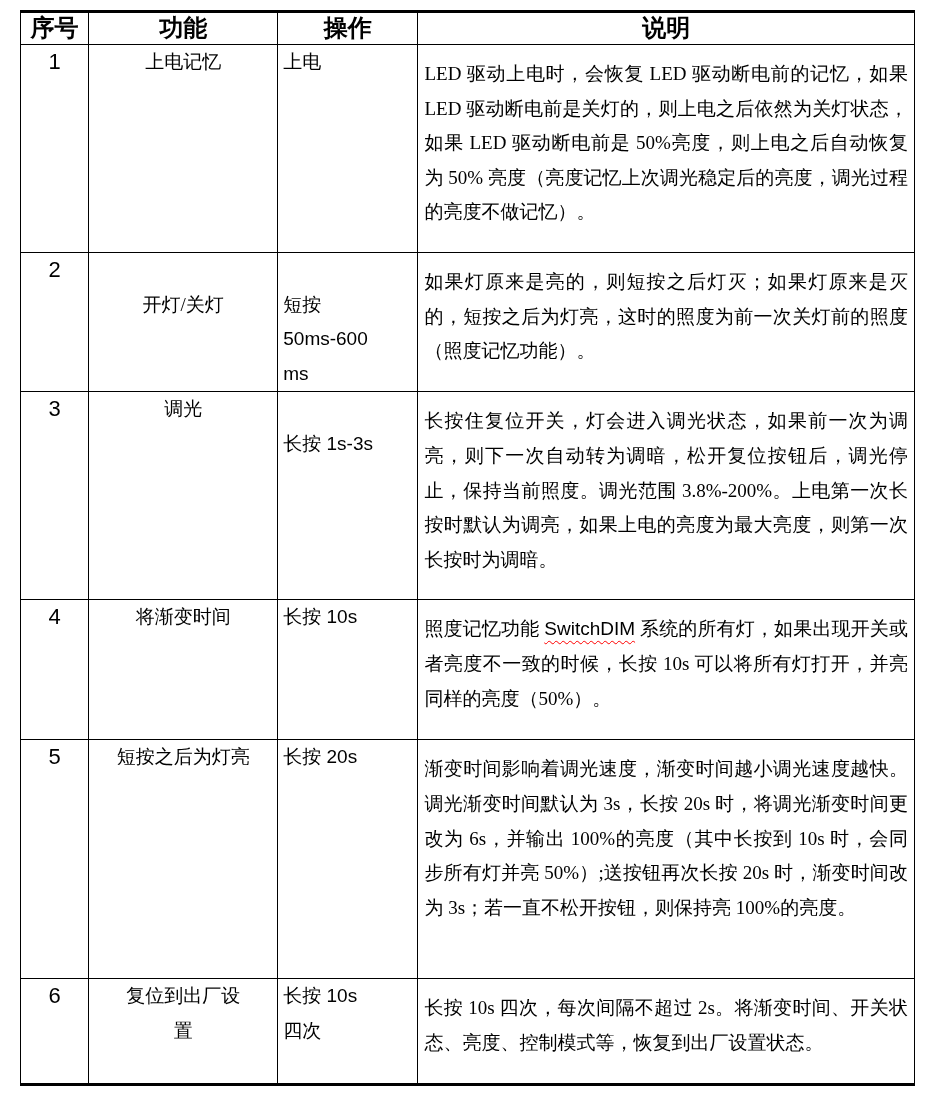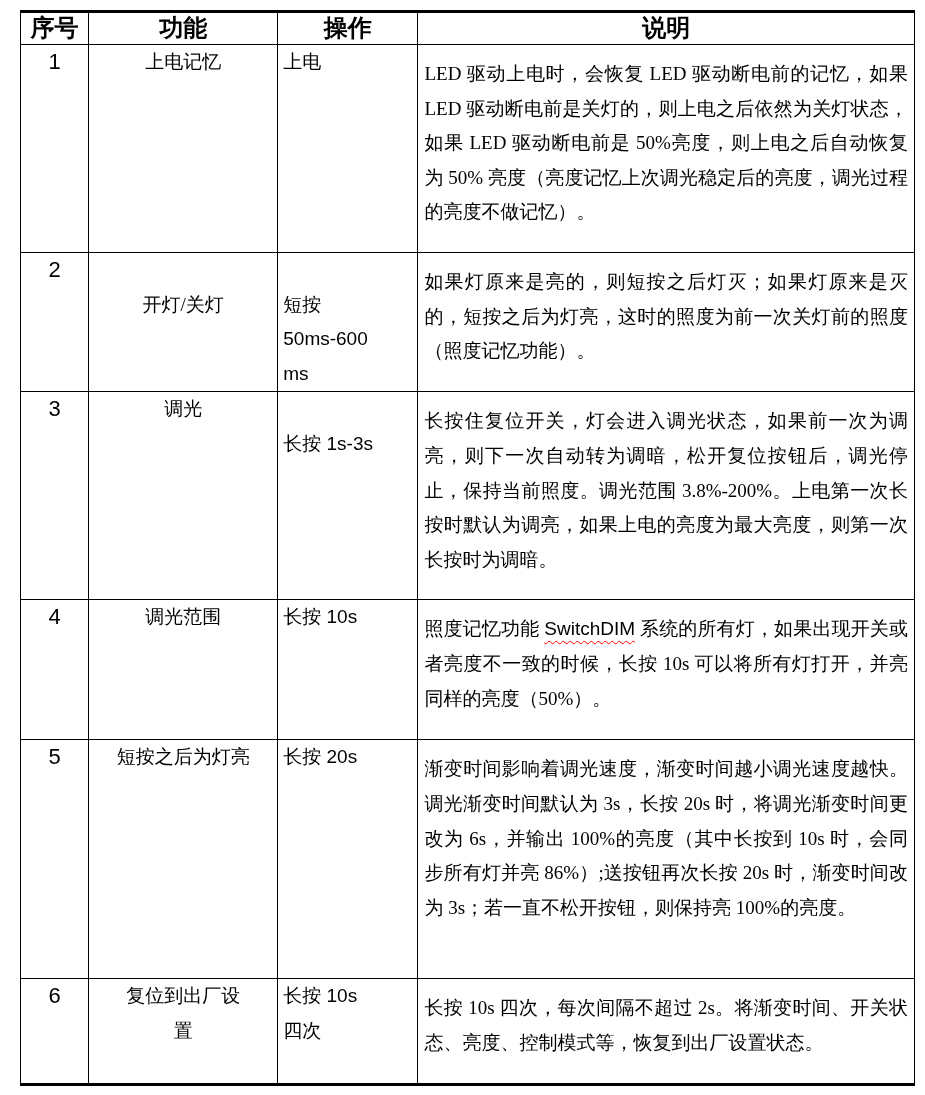--- a/index.html
+++ b/index.html
@@ -102,7 +102,7 @@
       </tr>
       <tr style="height: 140px;">
         <td class="no">4</td>
-        <td class="fn">调光范围</td>
+        <td class="fn">将渐变时间</td>
         <td class="op">长按 10s</td>
         <td class="ds"><span>照度记忆功能 </span><span class="sq">SwitchDIM</span><span> 系统的所有灯，如果出现开关或者亮度不一致的时候，长按 10s 可以将所有灯打开，并亮同样的亮度（50%）。</span></td>
       </tr>

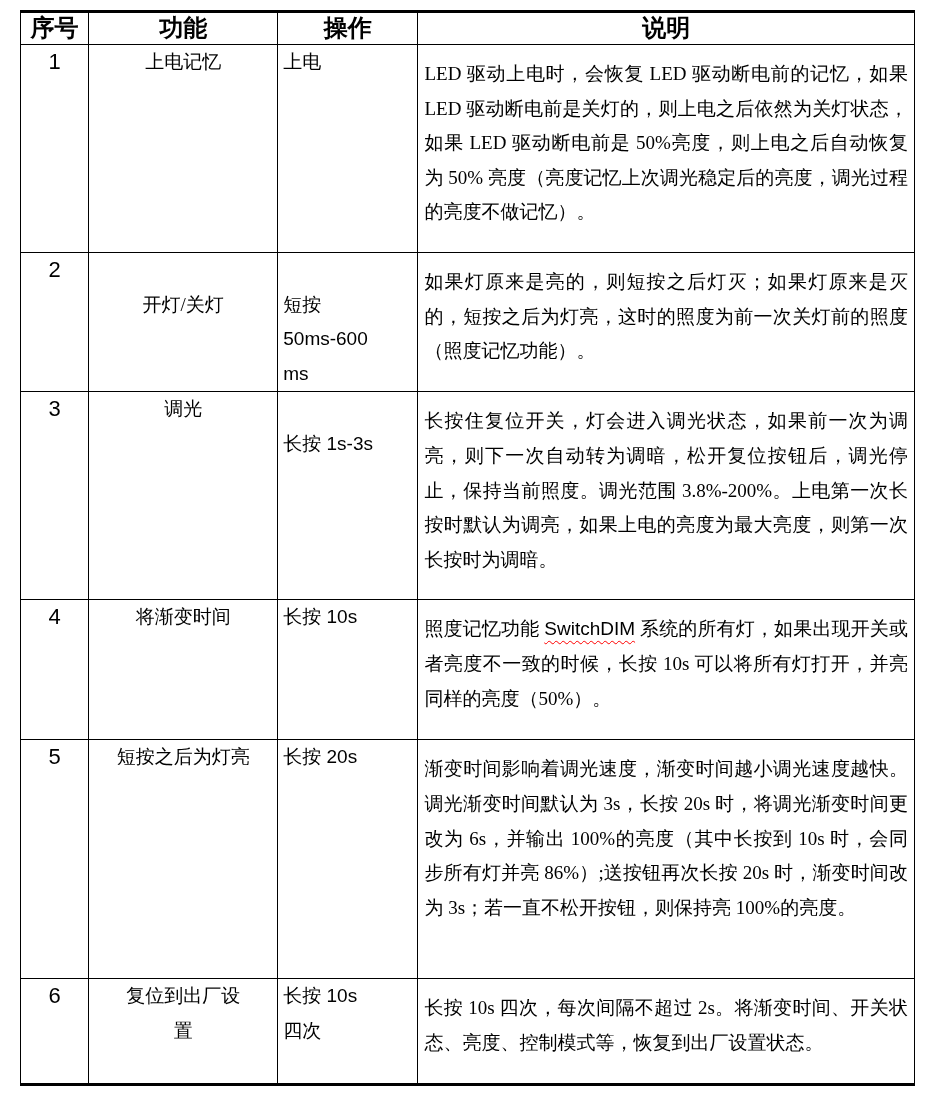--- a/index.html
+++ b/index.html
@@ -110,7 +110,7 @@
         <td class="no">5</td>
         <td class="fn">短按之后为灯亮</td>
         <td class="op">长按 20s</td>
-        <td class="ds"><span>渐变时间影响着调光速度，渐变时间越小调光速度越快。调光渐变时间默认为 3s，长按 20s 时，将调光渐变时间更改为 6s，并输出 100%的亮度（其中长按到 10s 时，会同步所有灯并亮 86%）;送按钮再次长按 20s 时，渐变时间改为 3s；若一直不松开按钮，则保持亮 100%的亮度。</span></td>
+        <td class="ds"><span>渐变时间影响着调光速度，渐变时间越小调光速度越快。调光渐变时间默认为 3s，长按 20s 时，将调光渐变时间更改为 6s，并输出 100%的亮度（其中长按到 10s 时，会同步所有灯并亮 50%）;送按钮再次长按 20s 时，渐变时间改为 3s；若一直不松开按钮，则保持亮 100%的亮度。</span></td>
       </tr>
       <tr style="height: 106px;">
         <td class="no">6</td>

